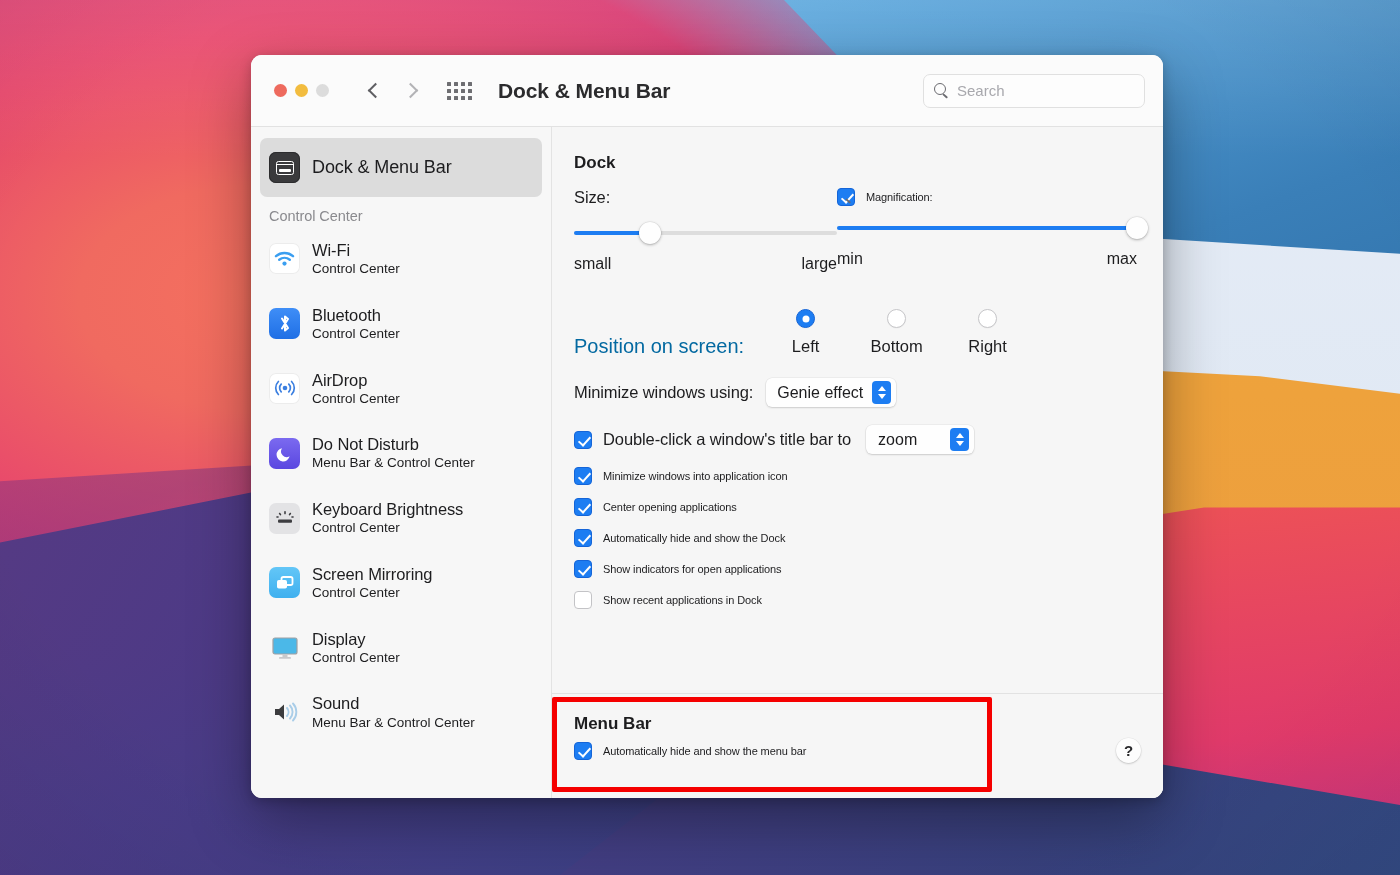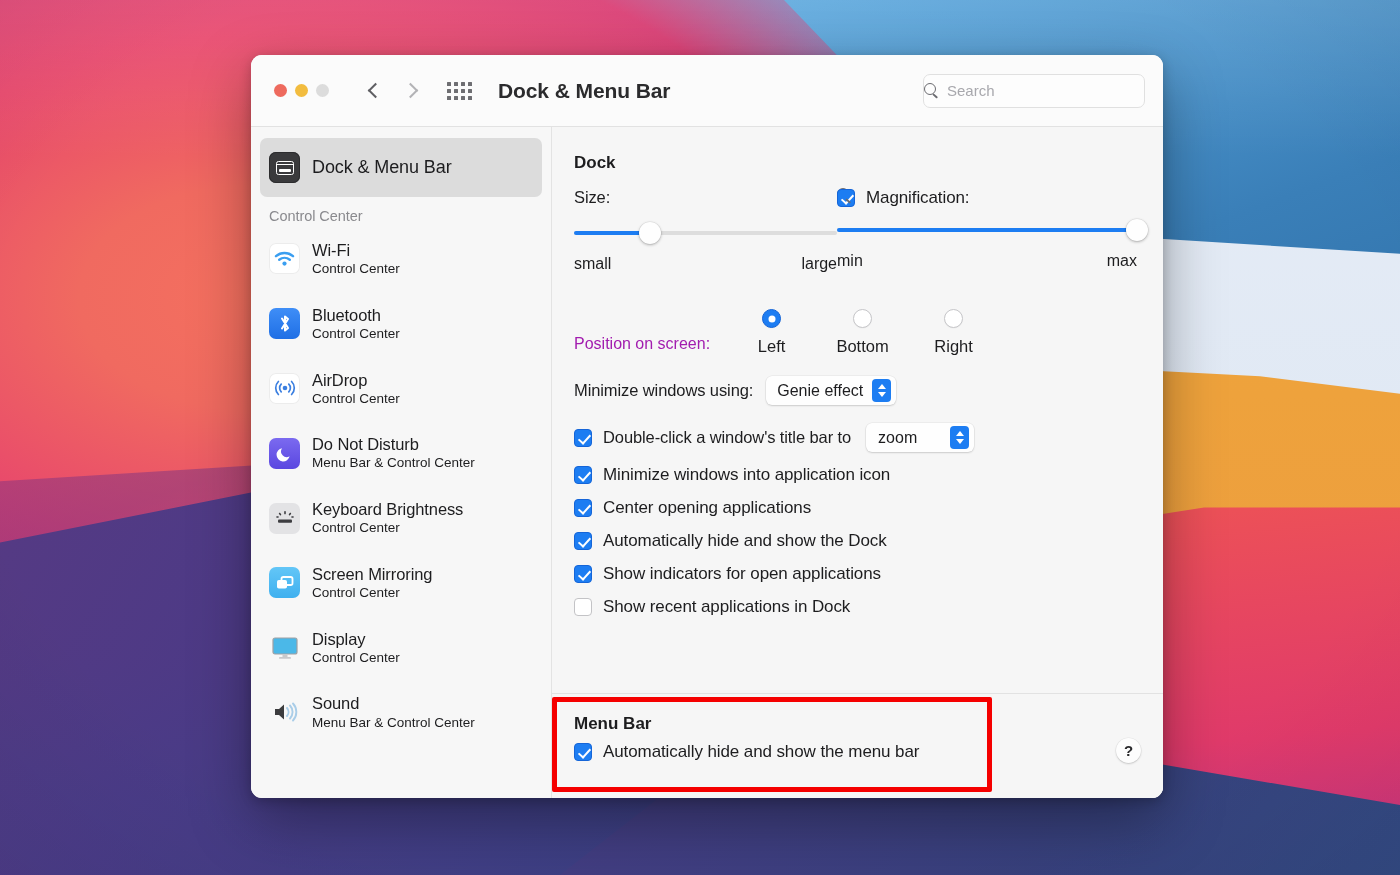--- a/index.html
+++ b/index.html
@@ -139,7 +139,7 @@
     background: #fdfdfd;
     display: flex;
     align-items: center;
-    padding: 0 0;
+    padding: 0 10px;
     gap: 8px;
   }
   .mag {

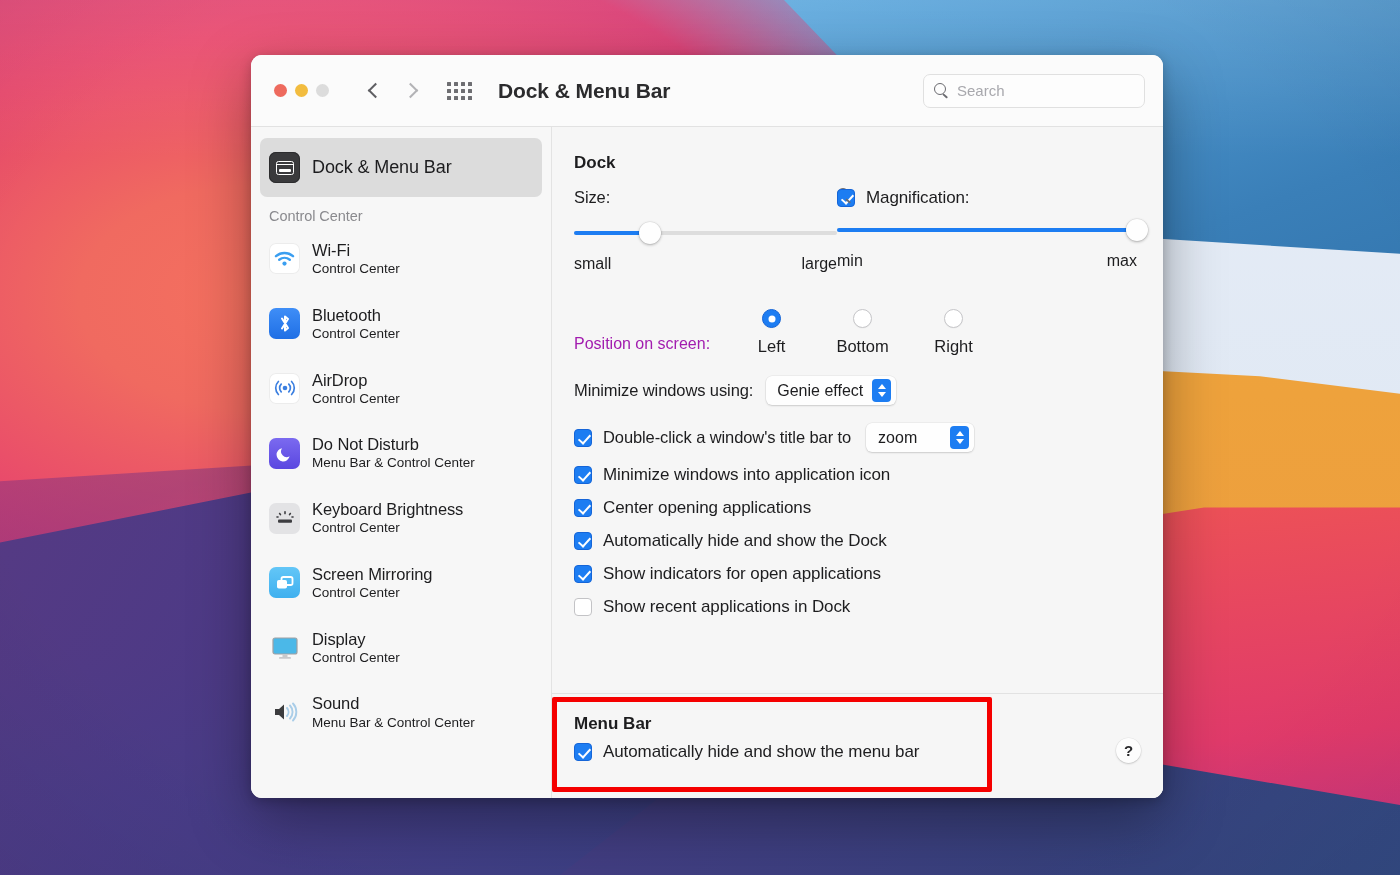--- a/index.html
+++ b/index.html
@@ -268,7 +268,7 @@
   }
 
   .cb-row { display: flex; align-items: center; gap: 11px; margin-bottom: 13px; }
-  .cb-row .label { font-size: 17px; }
+  .cb-row .label { font-size: 11px; }
 
   
   .radio-block { margin-top: 6px; display: flex; align-items: flex-start; }

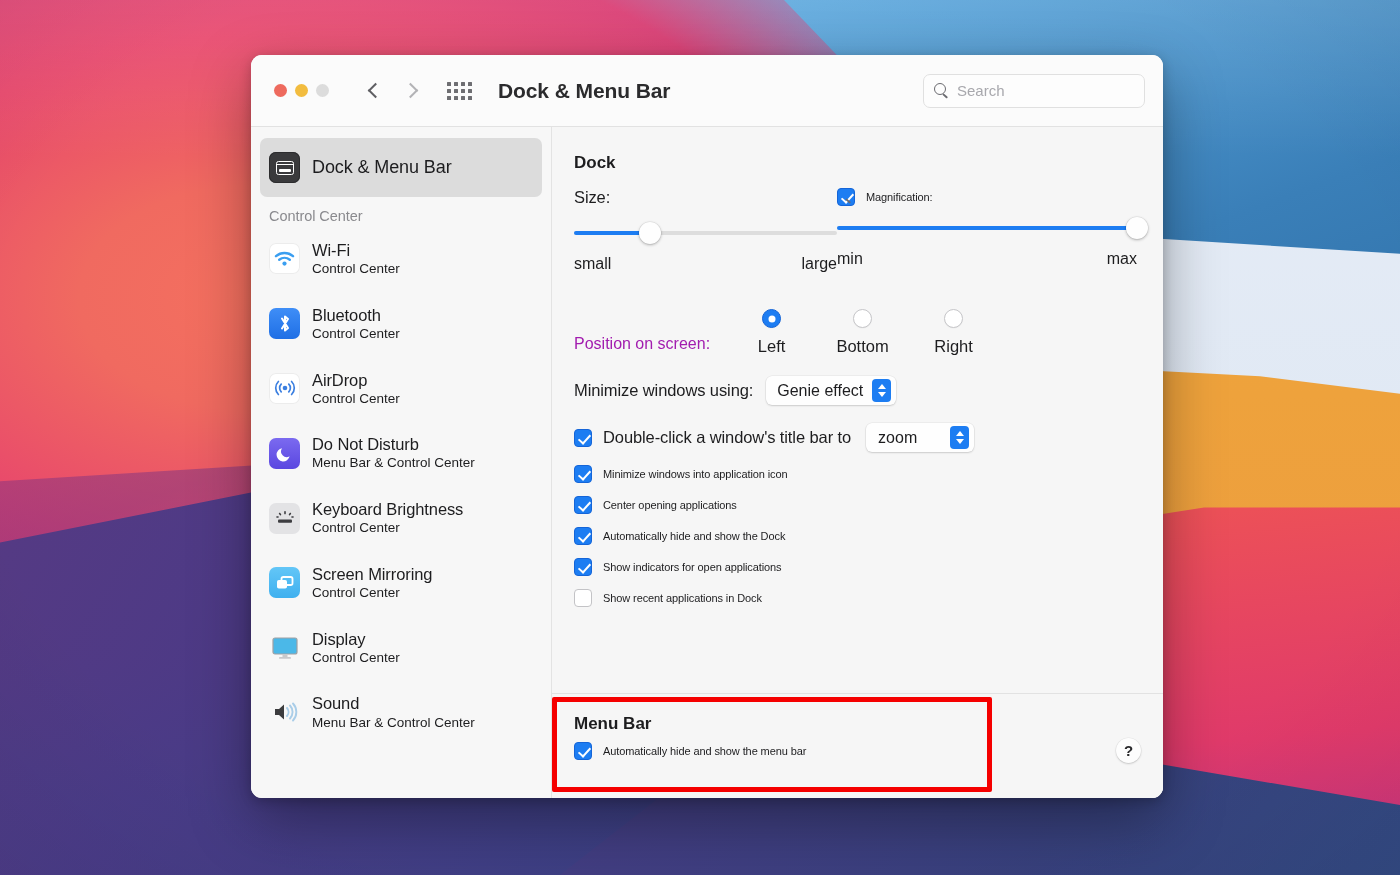--- a/index.html
+++ b/index.html
@@ -272,7 +272,7 @@
 
   
   .radio-block { margin-top: 6px; display: flex; align-items: flex-start; }
-  .radio-label { font-size: 16px; color: #a21caf; padding-top: 26px; }
+  .radio-label { font-size: 20px; color: #0369a1; padding-top: 26px; }
   .radios { display: flex; margin-left: 16px; }
   .radio-item { width: 91px; display: flex; flex-direction: column; align-items: center; }
   .radio {

